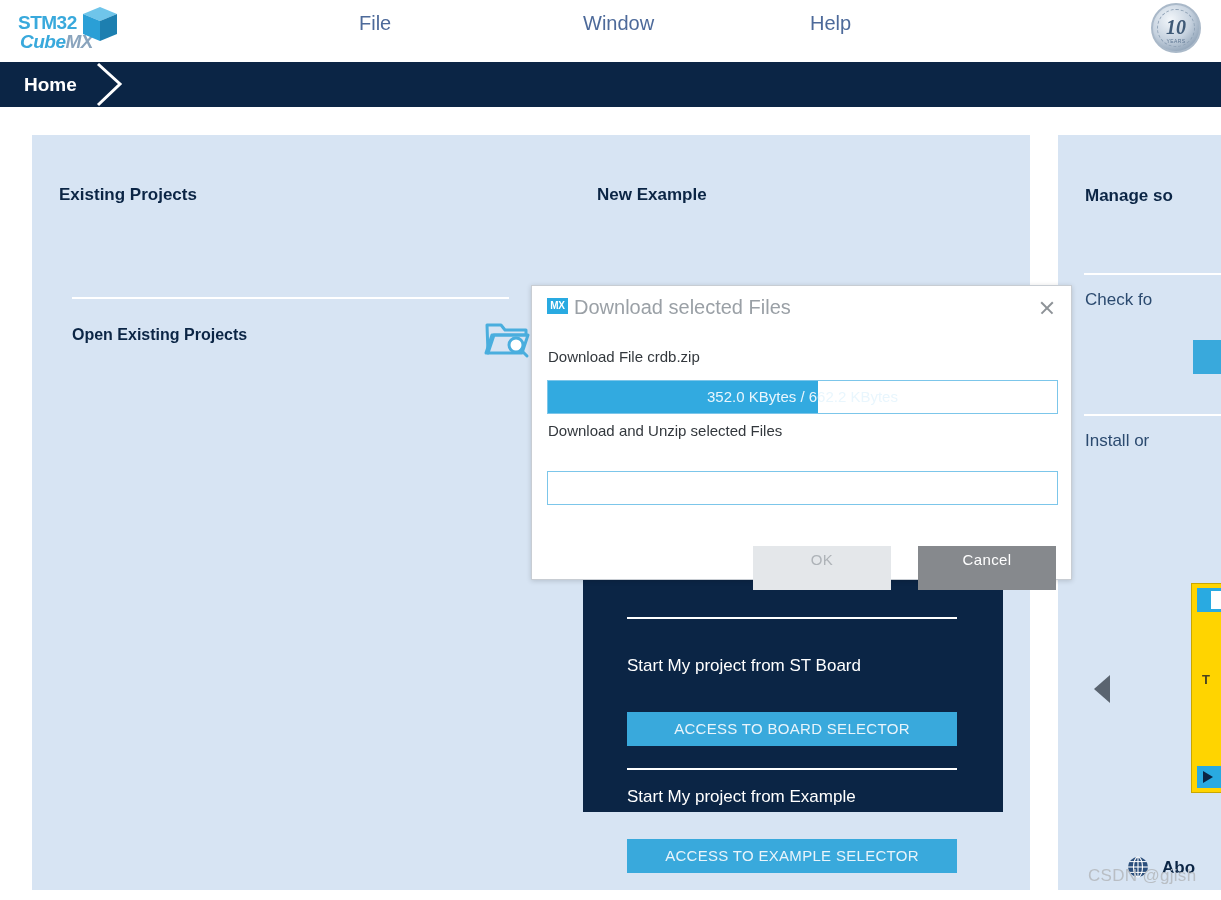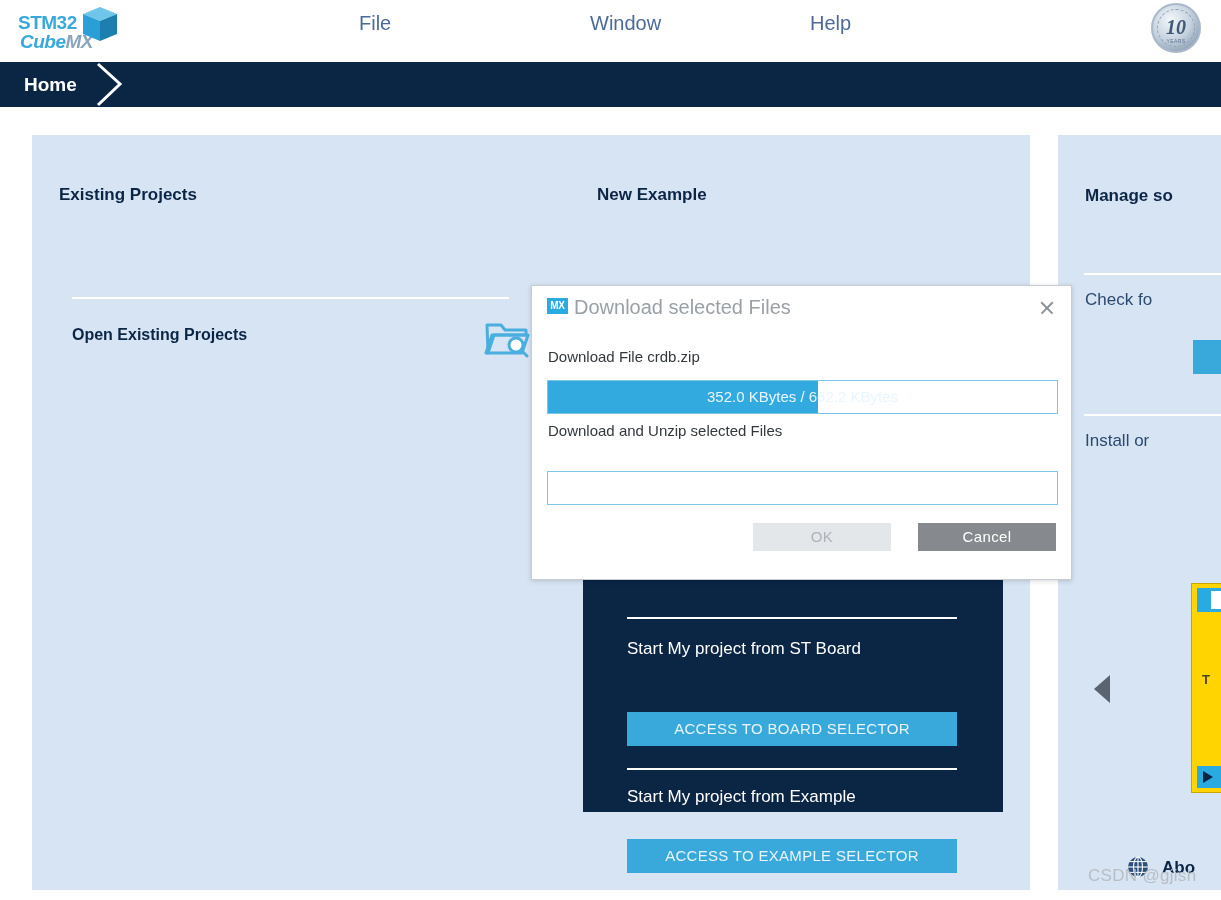--- a/index.html
+++ b/index.html
@@ -61,7 +61,7 @@
     white-space: nowrap;
   }
   .menu-file { left: 359px; }
-  .menu-window { left: 583px; margin-left: 7px; }
+  .menu-window { left: 583px; }
   .menu-help { left: 810px; }
 
   .badge10 {

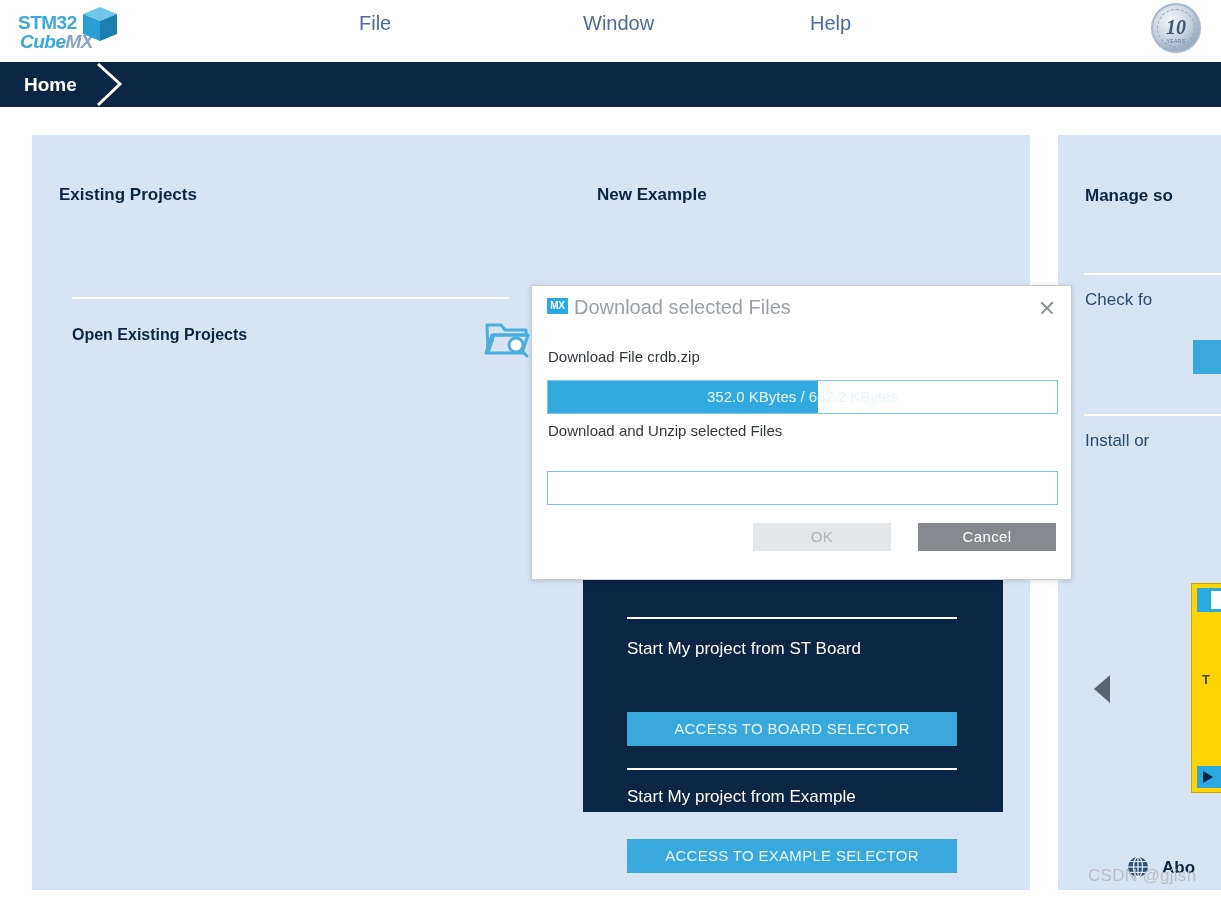--- a/index.html
+++ b/index.html
@@ -398,8 +398,8 @@
 
   .dlg-btn {
     position: absolute;
-    top: 237px;
-    width: 138px; height: 28px;
+    top: 260px;
+    width: 138px; height: 44px;
     font-size: 15px;
     text-align: center;
     line-height: 28px;

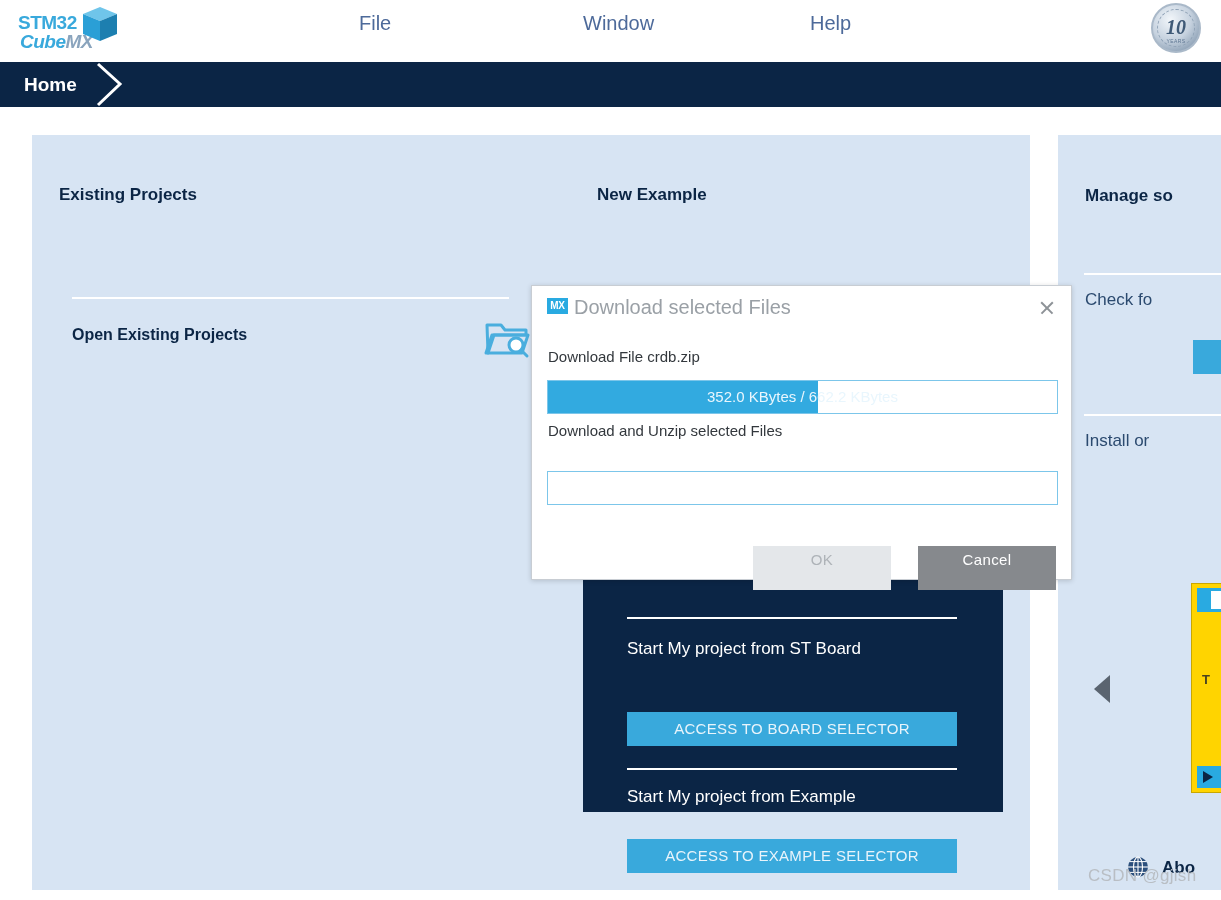--- a/index.html
+++ b/index.html
@@ -213,7 +213,7 @@
     background: #ffffff;
   }
   .np-btn-mcu   { top: 36px; }
-  .np-text-board{ top: 349px; }
+  .np-text-board{ top: 366px; }
   .np-btn-board { top: 422px; }
   .np-rule-a    { top: 327px; }
   .np-rule-b    { top: 478px; }

